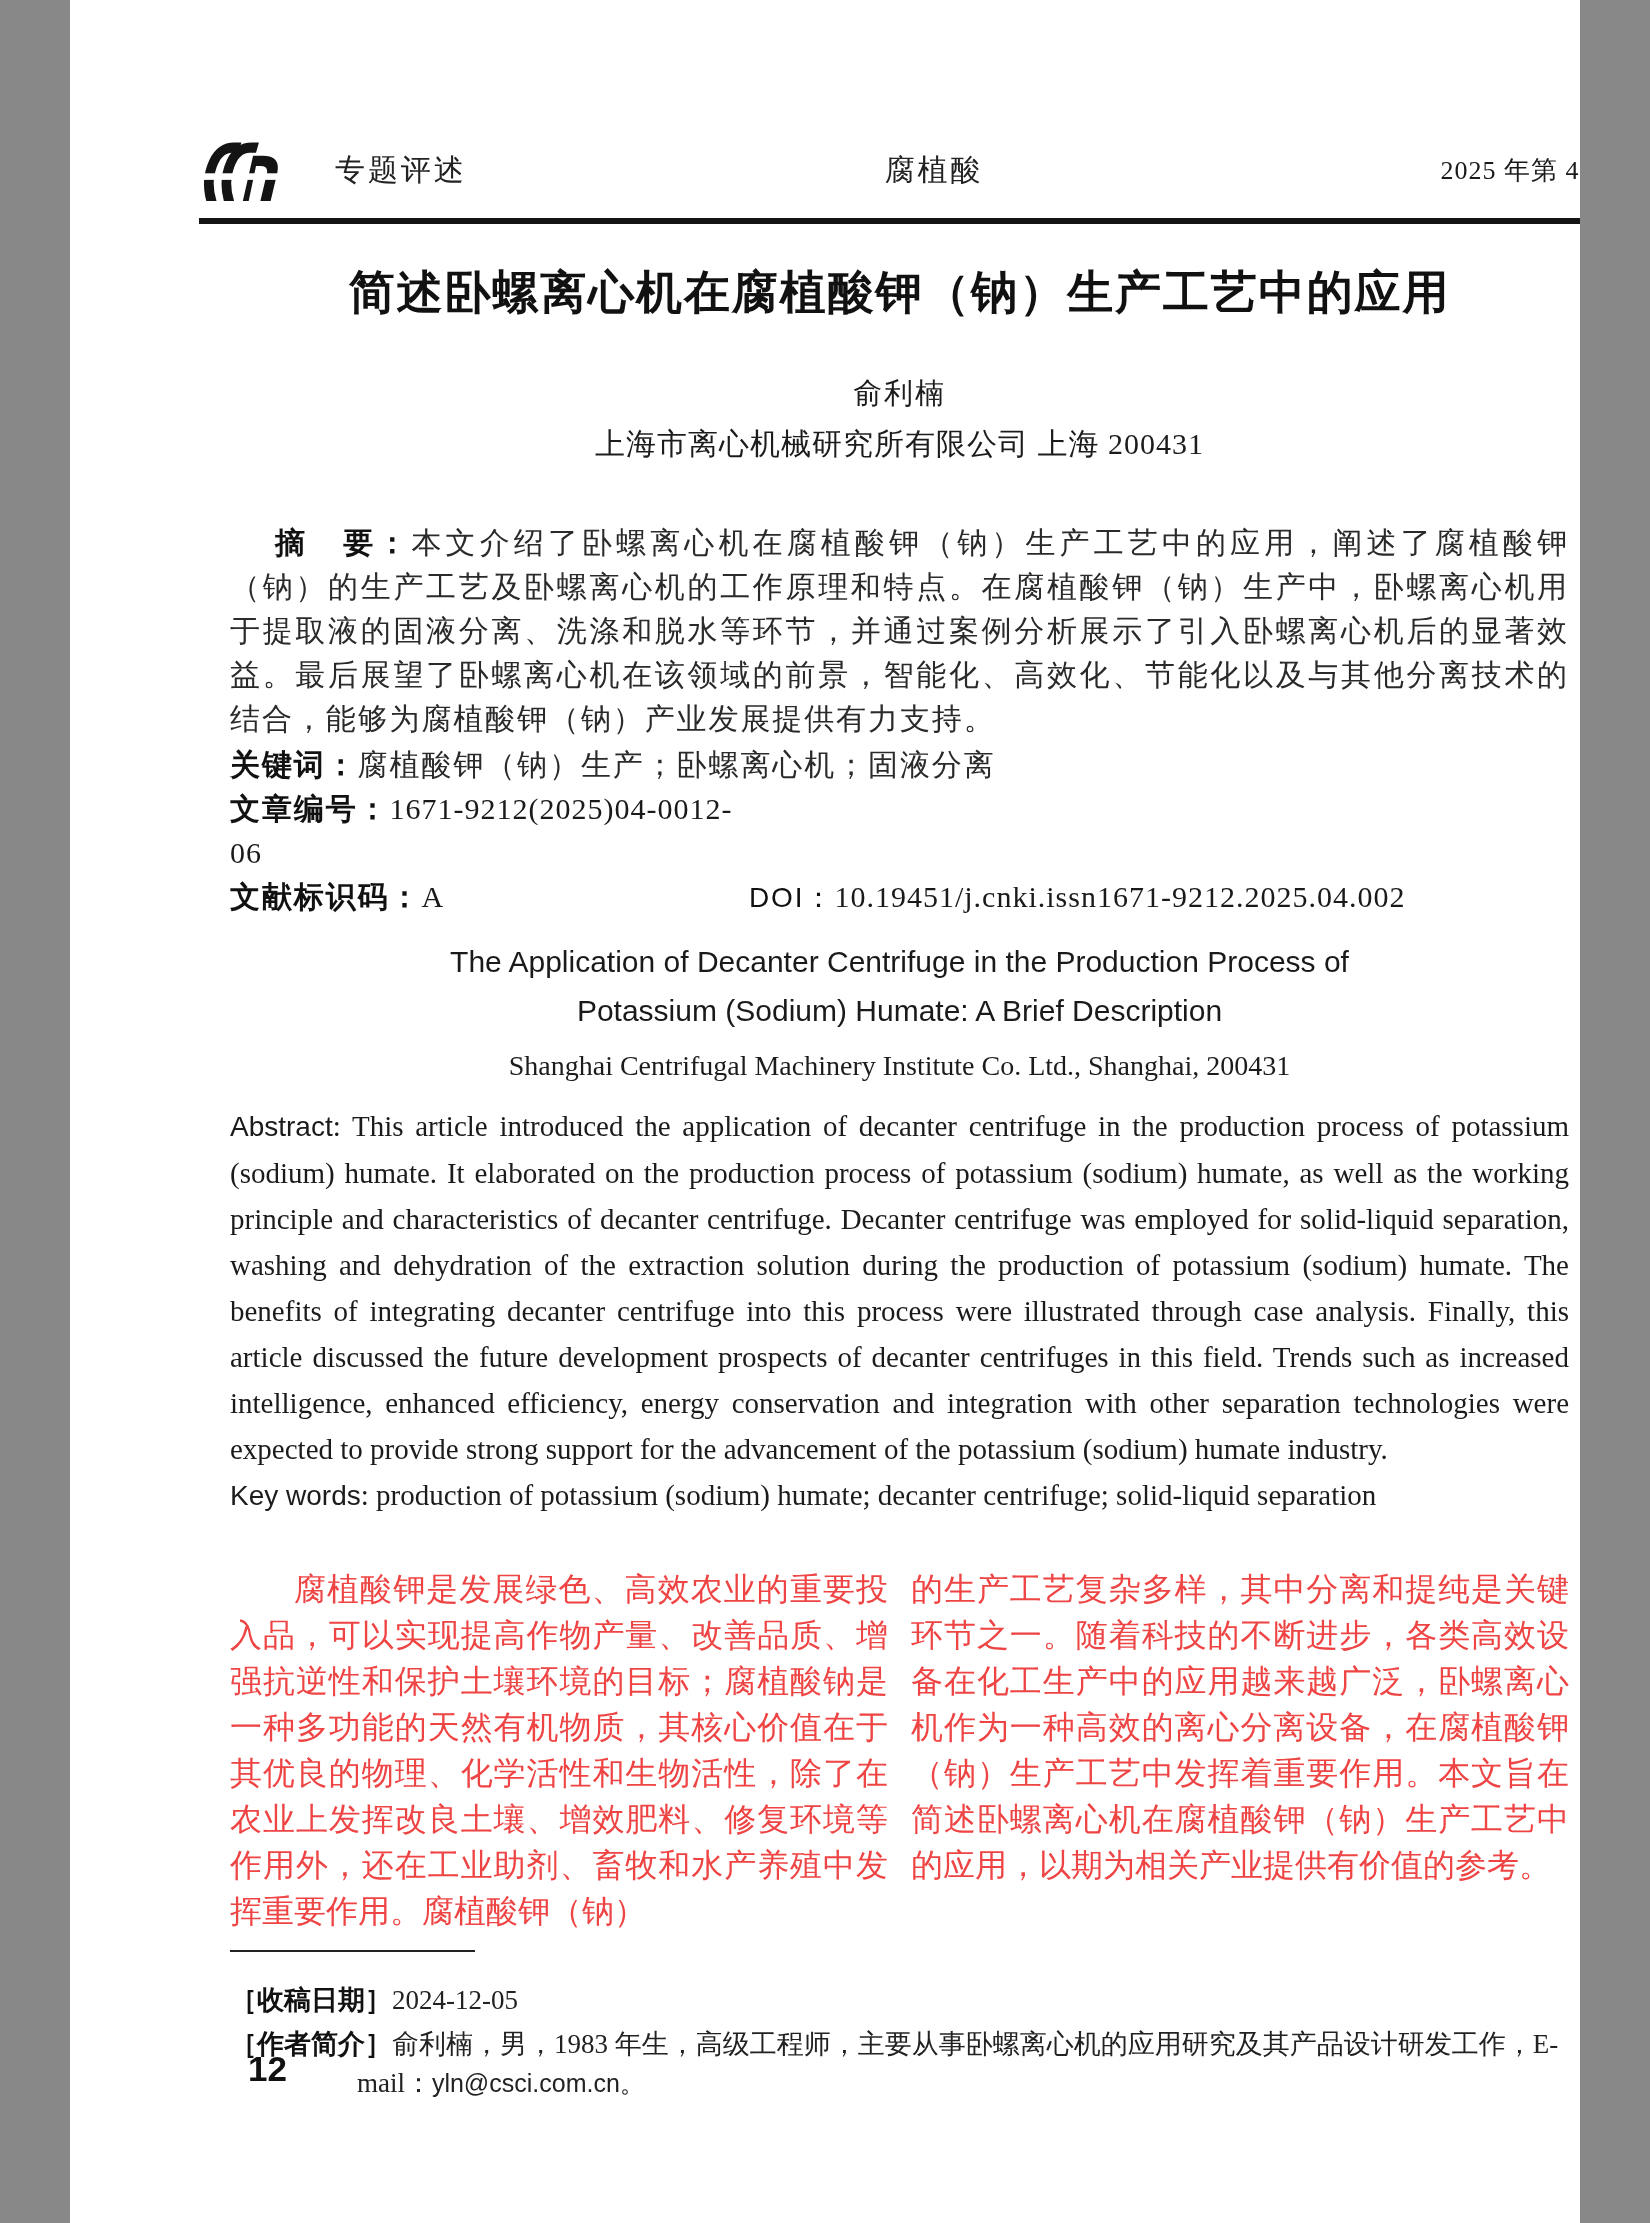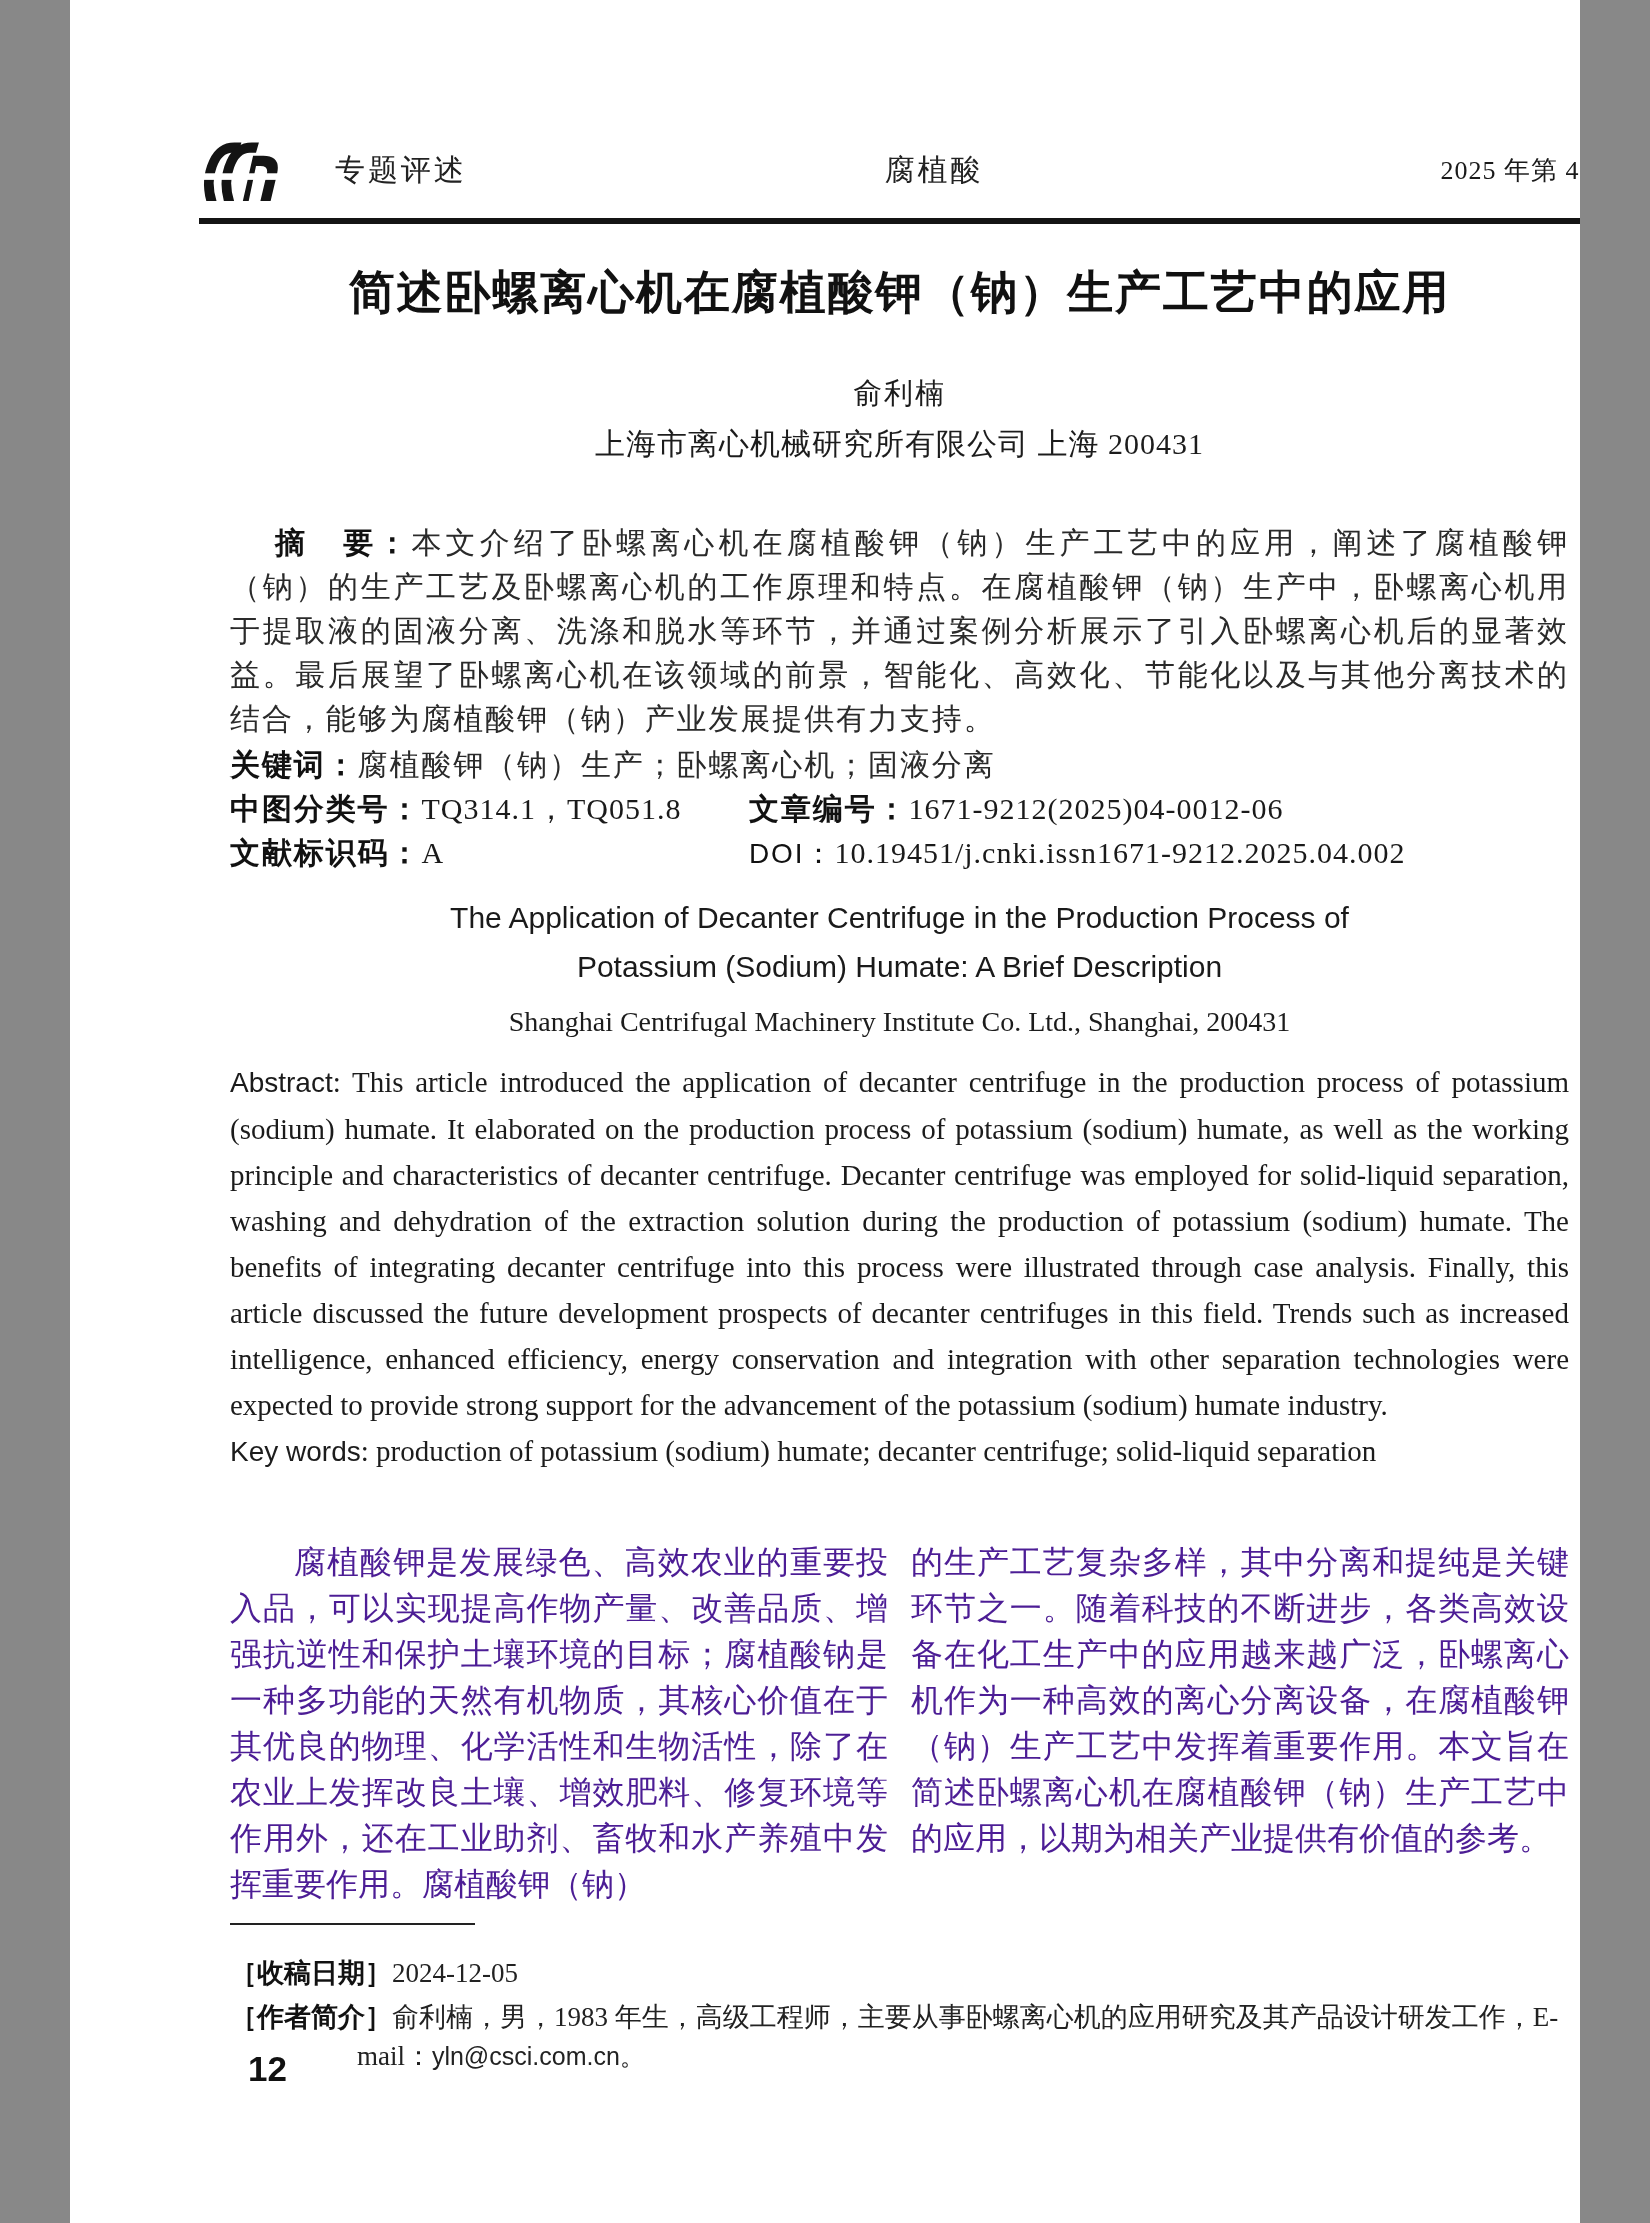--- a/index.html
+++ b/index.html
@@ -124,7 +124,6 @@
     <p class="kw-line"><span class="label-cn">关键词：</span><span>腐植酸钾（钠）生产；卧螺离心机；固液分离</span></p>
 
     <div class="meta-grid">
-      <div><span class="label-cn">中图分类号：</span><span>TQ314.1，TQ051.8</span></div>
       <div><span class="label-cn">文章编号：</span><span>1671-9212(2025)04-0012-06</span></div>
     </div>
     <div class="meta-grid">

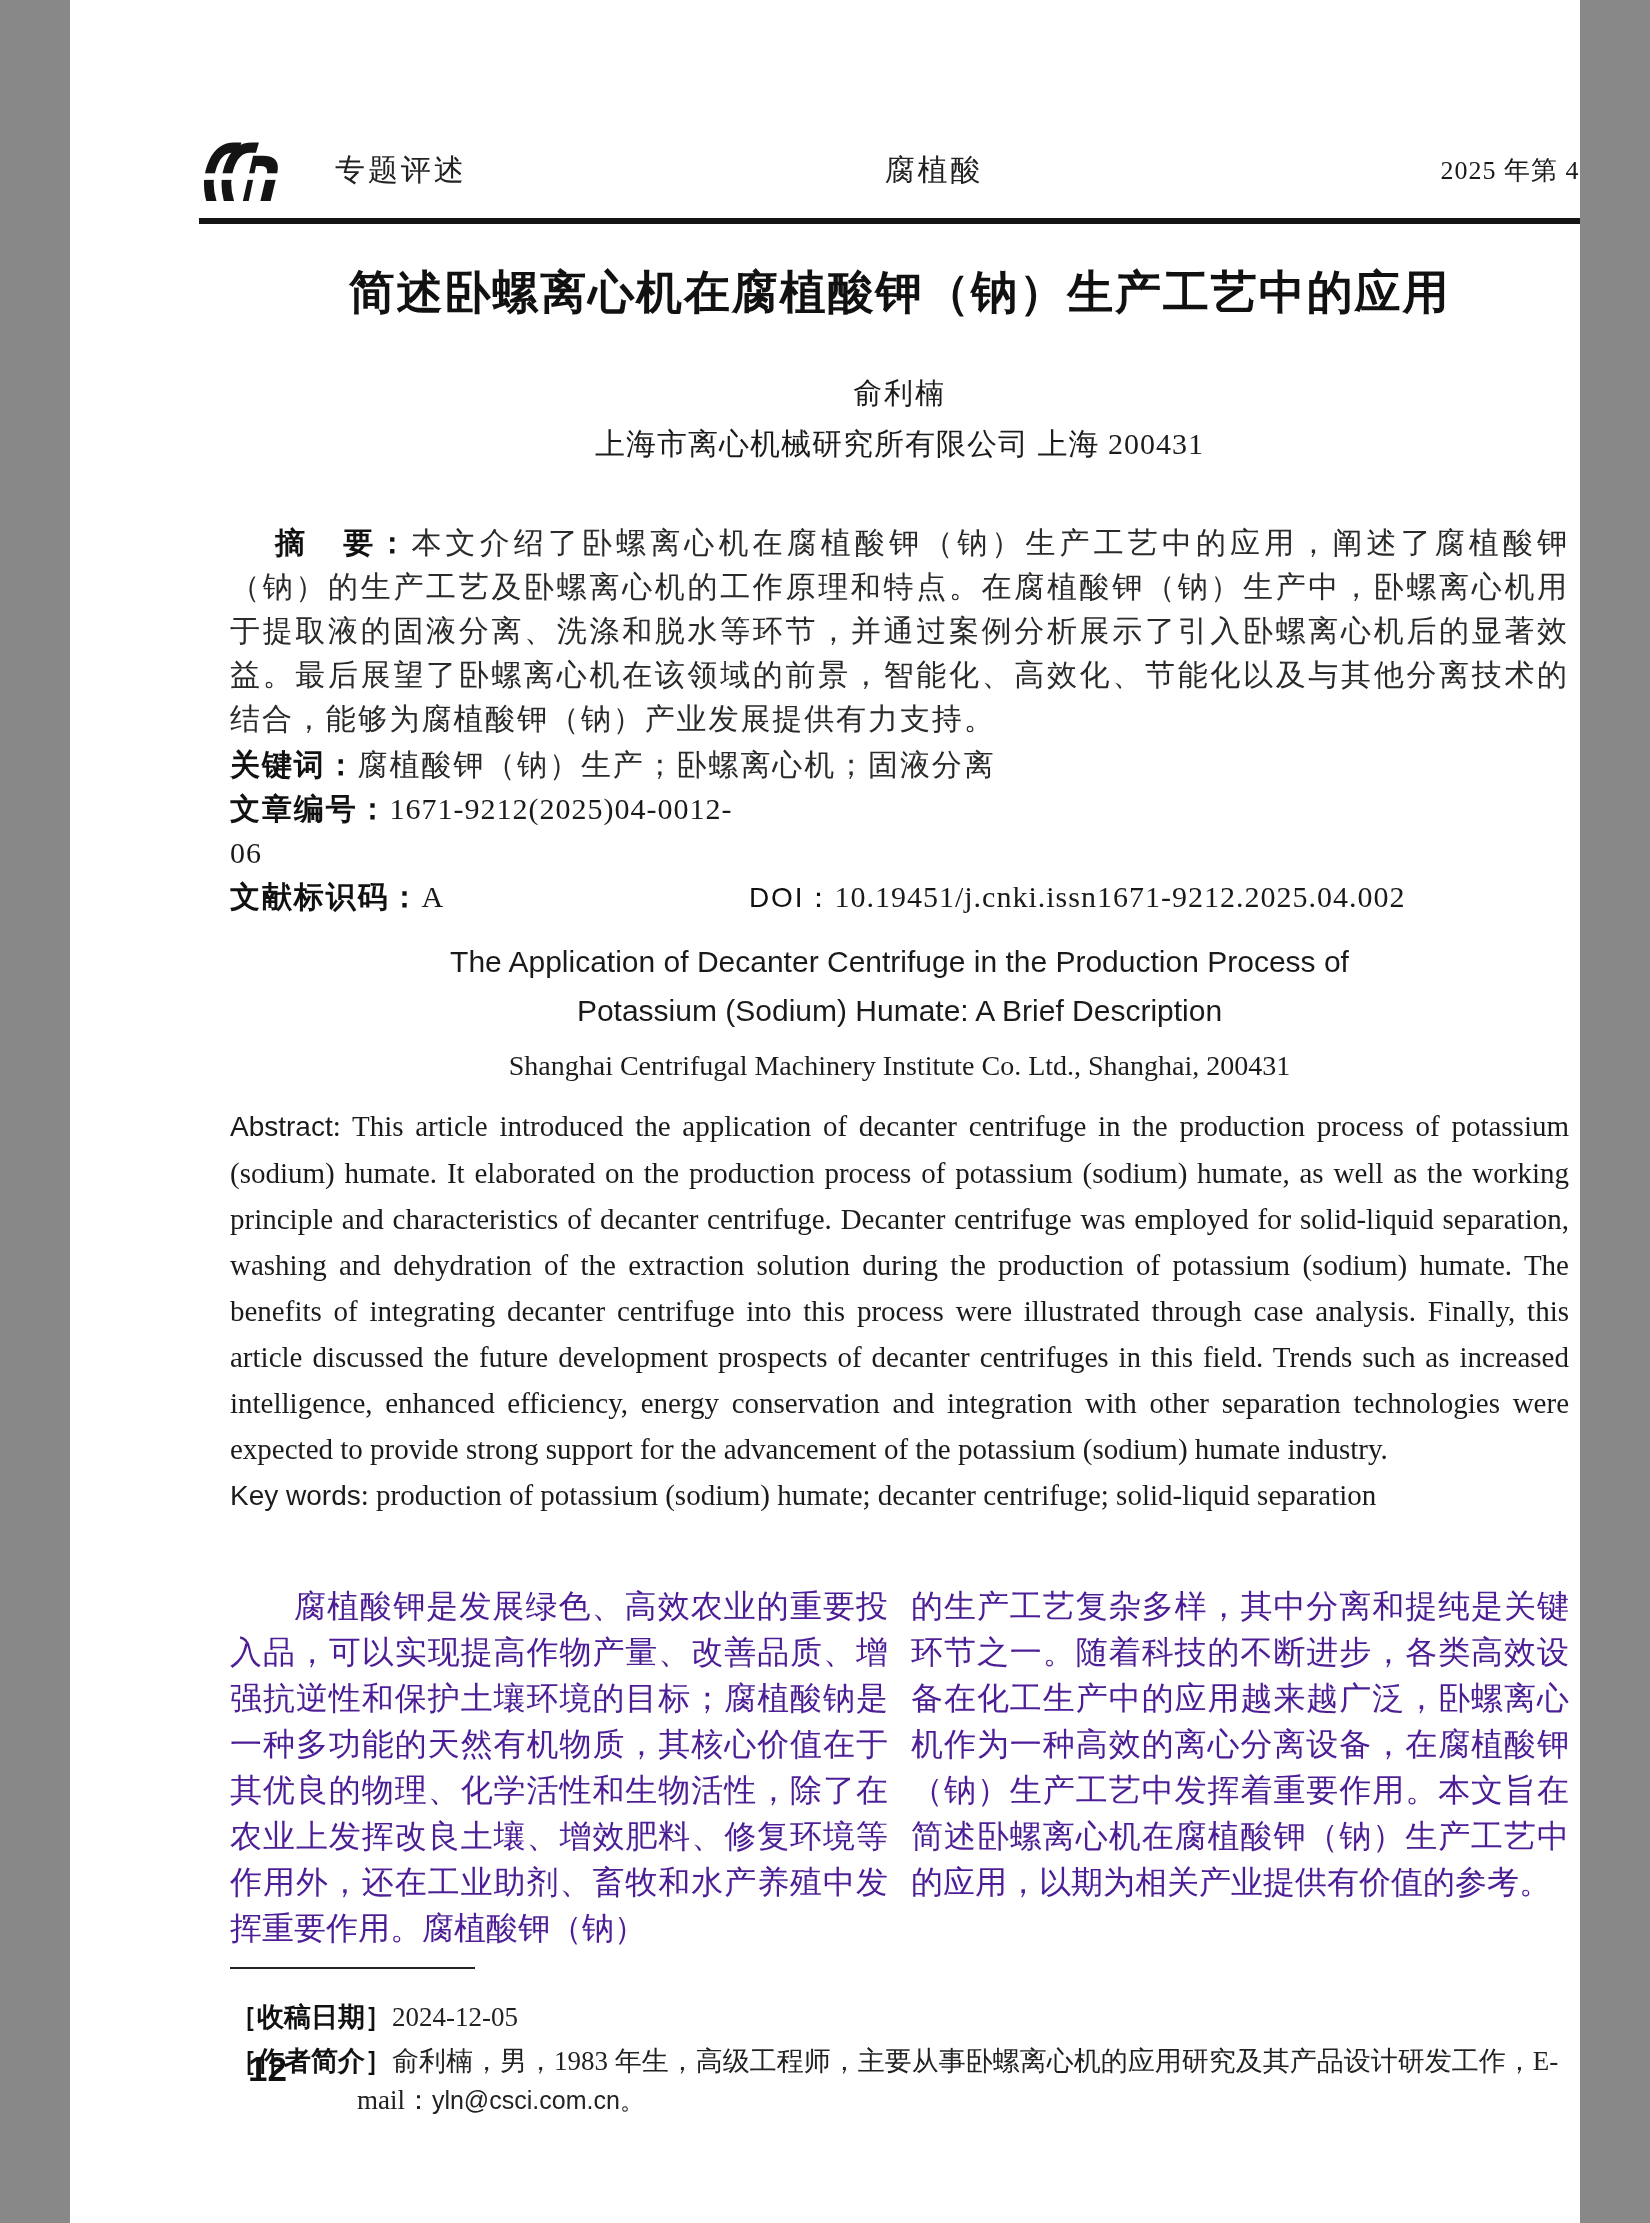--- a/index.html
+++ b/index.html
@@ -75,8 +75,8 @@
 
   
   .body-cols {
-    display:flex; gap:23px; margin-top:64px;
-    font-size:32px; line-height:46px; text-align:justify; color:#4c1d95;
+    display:flex; gap:23px; margin-top:47px;
+    font-size:32px; line-height:46px; text-align:justify; color:#ef4444;
   }
   .body-col { flex:1; }
   .indent-first { text-indent:2em; }

